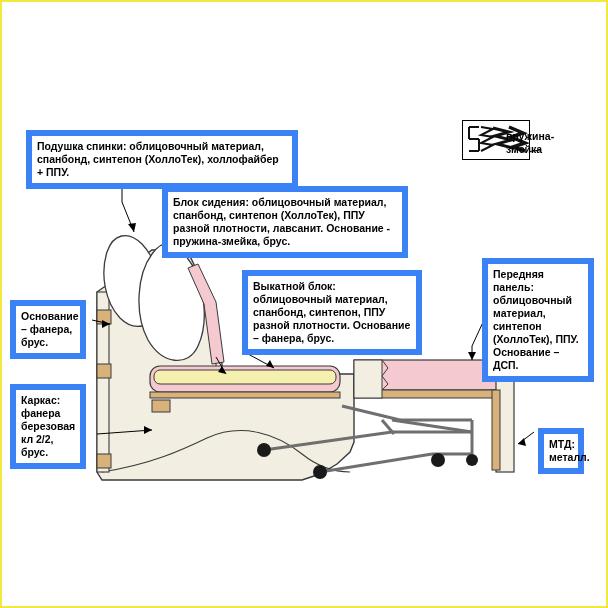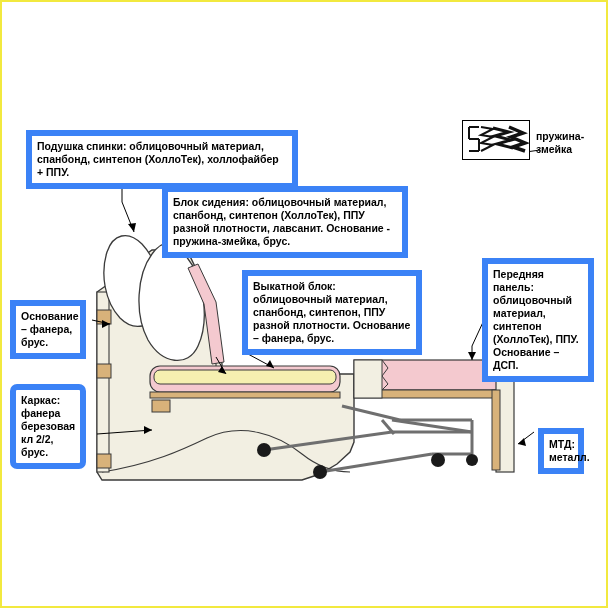--- a/index.html
+++ b/index.html
@@ -157,7 +157,7 @@
       <path d="M46,6 L60,12 L48,16 L62,22 L50,26 L62,30" fill="none" stroke="#111" stroke-width="3.5"></path>
     </svg>
   </div>
-  <div class="legend-label" style="left:534px; top:128px; width:66px;">пружина-змейка</div>
+  <div class="legend-label" style="left:504px; top:128px; width:66px;">пружина-змейка</div>
 
 </div>
 

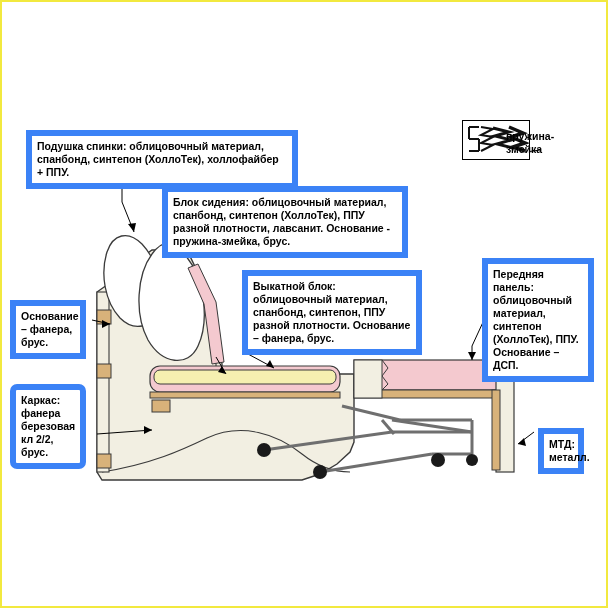--- a/index.html
+++ b/index.html
@@ -145,7 +145,7 @@
 
   <div class="callout" style="left:8px;   top:298px; width:76px;">Основание – фанера, брус.</div>
 
-  <div class="callout" style="left:8px;   top:382px; width:76px;border-radius:7px;">Каркас: фанера березовая кл 2/2, брус.</div>
+  <div class="callout" style="left:8px;   top:382px; width:76px;">Каркас: фанера березовая кл 2/2, брус.</div>
 
   <div class="callout" style="left:536px; top:426px; width:46px;">МТД: металл.</div>
 

